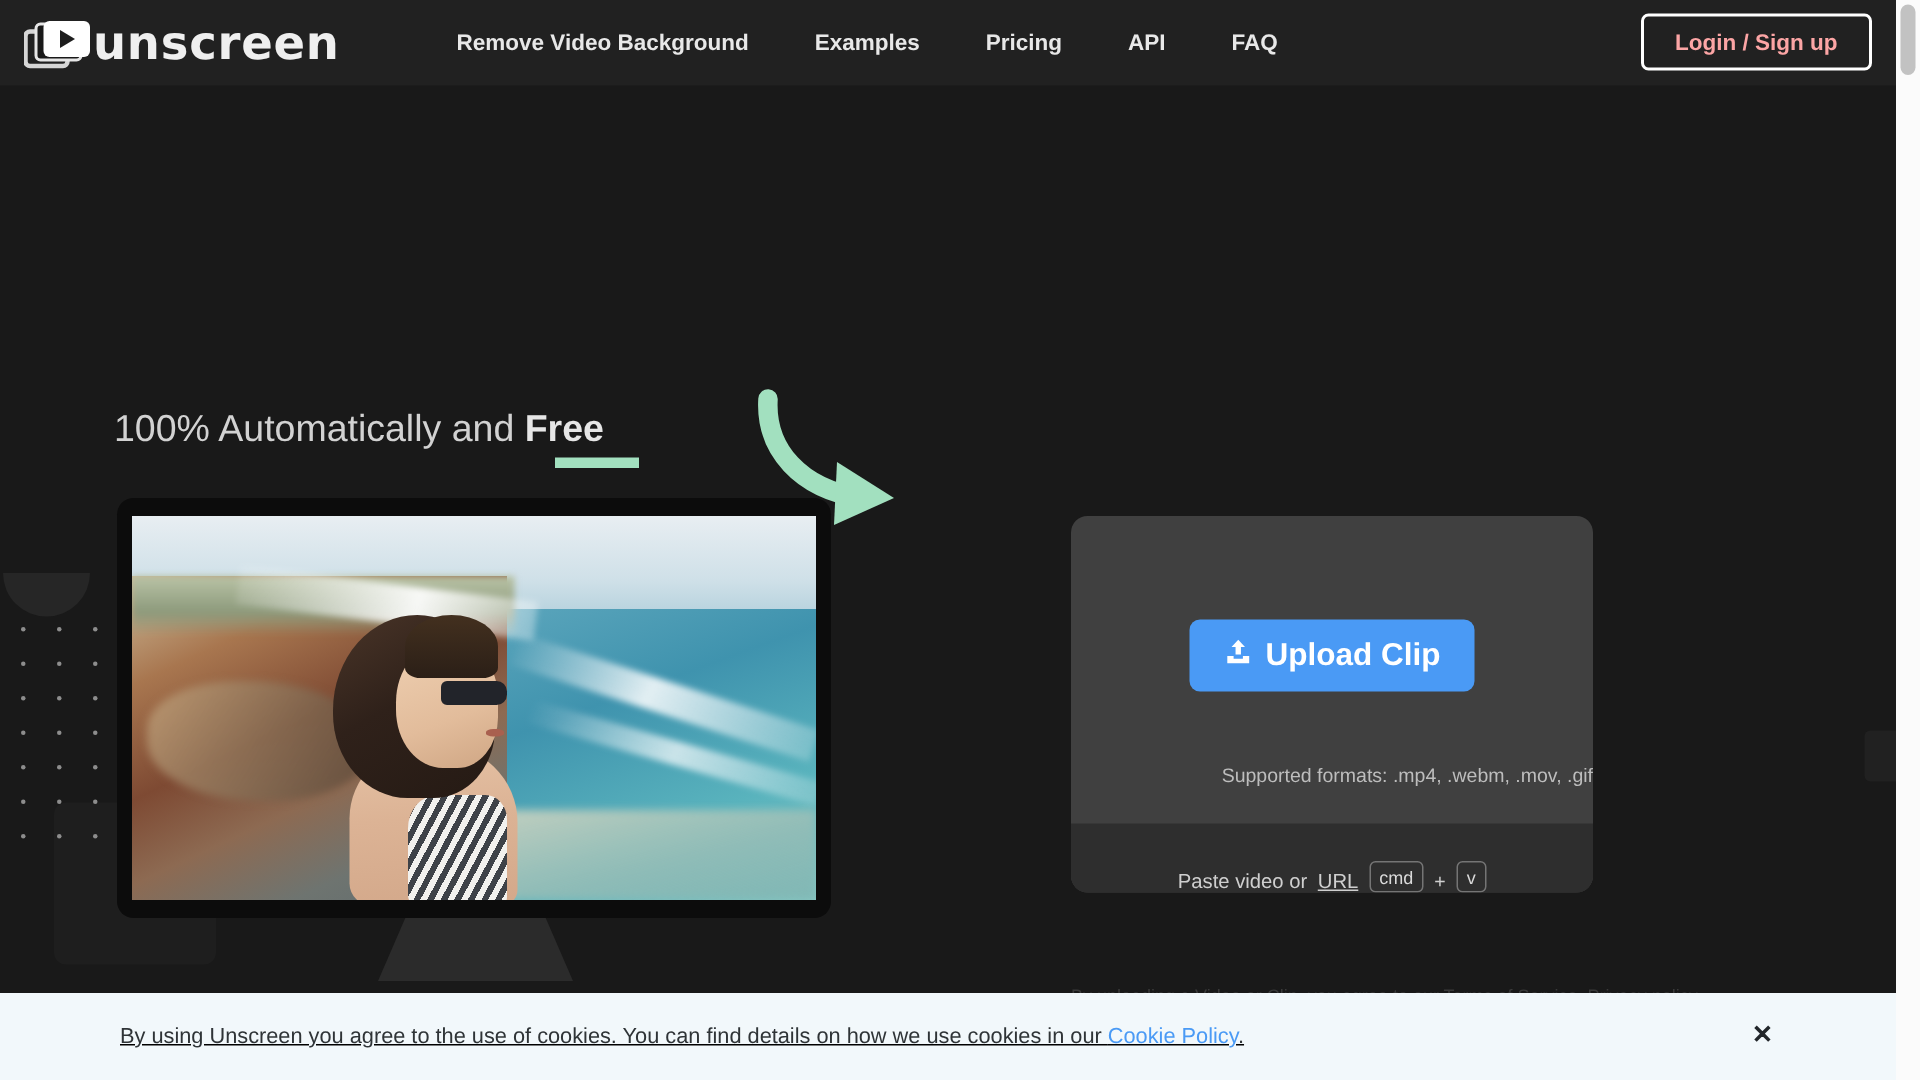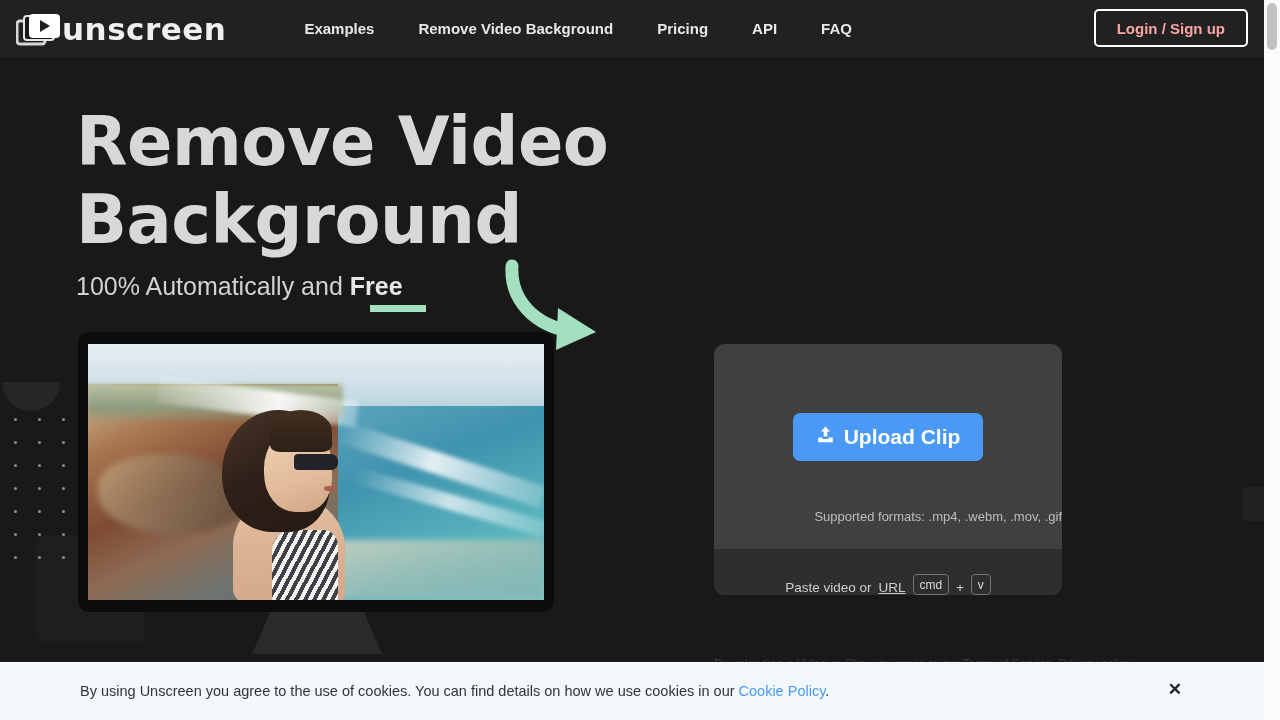--- a/index.html
+++ b/index.html
@@ -450,8 +450,8 @@
     </div>
 
     <div class="nav-links">
+      <a class="nav-link">Remove Video Background</a>
       <a class="nav-link">Examples</a>
-      <a class="nav-link">Remove Video Background</a>
       <a class="nav-link">Pricing</a>
       <a class="nav-link">API</a>
       <a class="nav-link">FAQ</a>

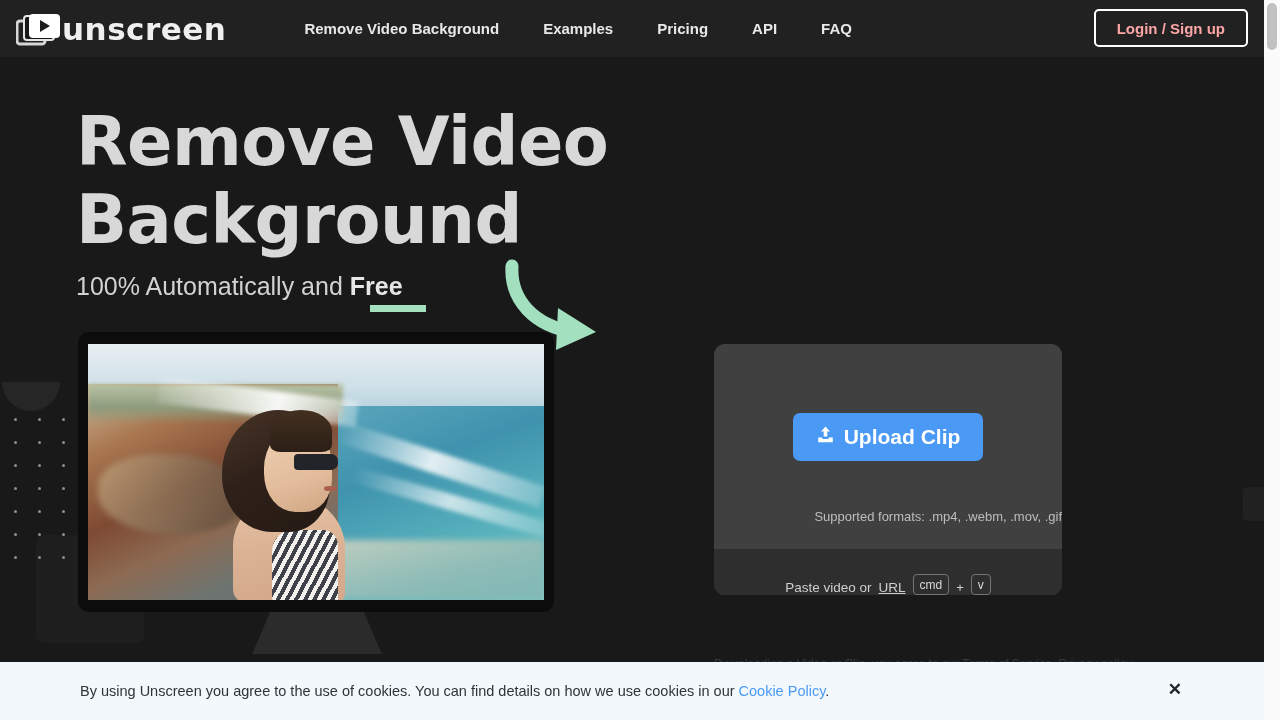--- a/index.html
+++ b/index.html
@@ -487,10 +487,6 @@
       <span class="decor-dot" style="left: 48px; top: 138px;"></span>
     </div>
 
-  <h1 class="hero-title">
-    <span>Remove Video</span><br>
-    <span>Background</span>
-  </h1>
 
   <p class="hero-sub">
     <span>100% Automatically and </span><b>Free</b>

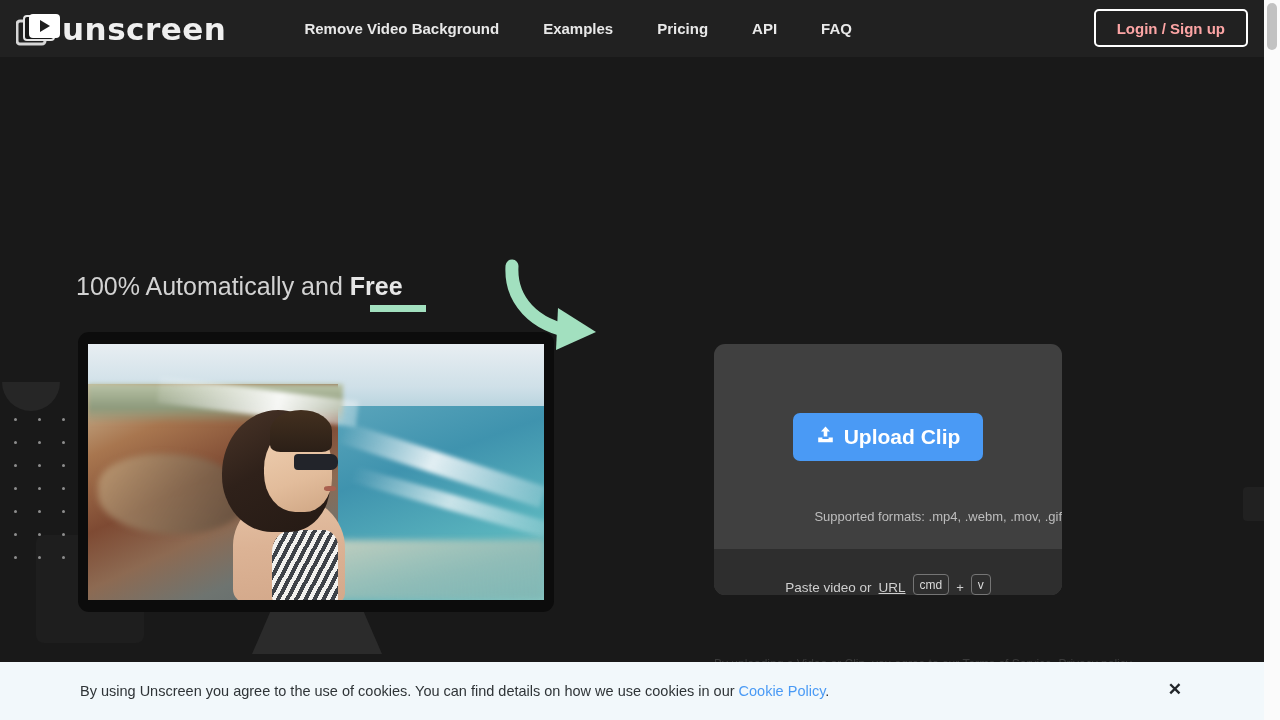--- a/index.html
+++ b/index.html
@@ -385,6 +385,7 @@
     display: flex;
     align-items: center;
     z-index: 40;
+    text-decoration: underline;
   }
   .cookie-text {
     margin-left: 80px;

